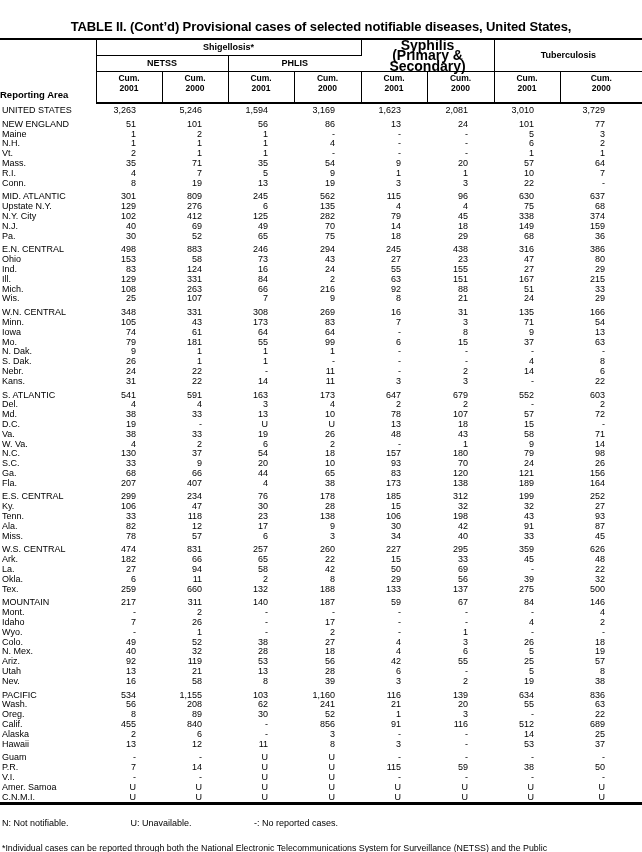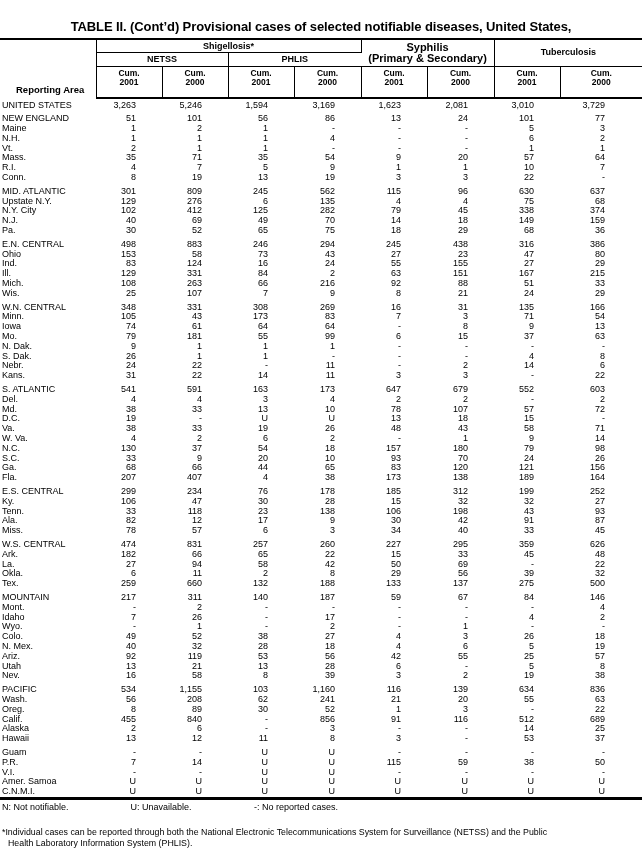--- a/index.html
+++ b/index.html
@@ -28,7 +28,7 @@
     font-size:9px;line-height:12.5px;text-align:center;vertical-align:middle;
   }
   th.grp2{
-    font-size:11px;line-height:10.5px;text-align:center;vertical-align:middle;
+    font-size:14px;line-height:10.5px;text-align:center;vertical-align:middle;
   }
   tr.cumrow th{
     font-size:8.5px;line-height:9.5px;text-align:center;vertical-align:middle;

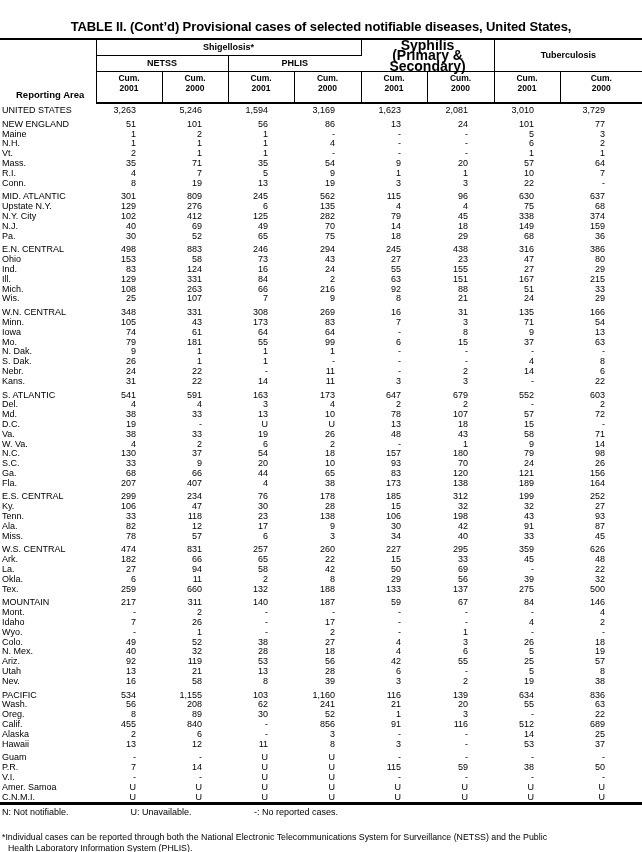--- a/index.html
+++ b/index.html
@@ -22,7 +22,7 @@
   thead th{font-weight:bold;}
   th.area-h{
     text-align:left;font-size:9.5px;vertical-align:bottom;
-    padding-left:16px;padding-bottom:3px;
+    padding-left:0;padding-bottom:3px;
   }
   th.grp{
     font-size:9px;line-height:12.5px;text-align:center;vertical-align:middle;

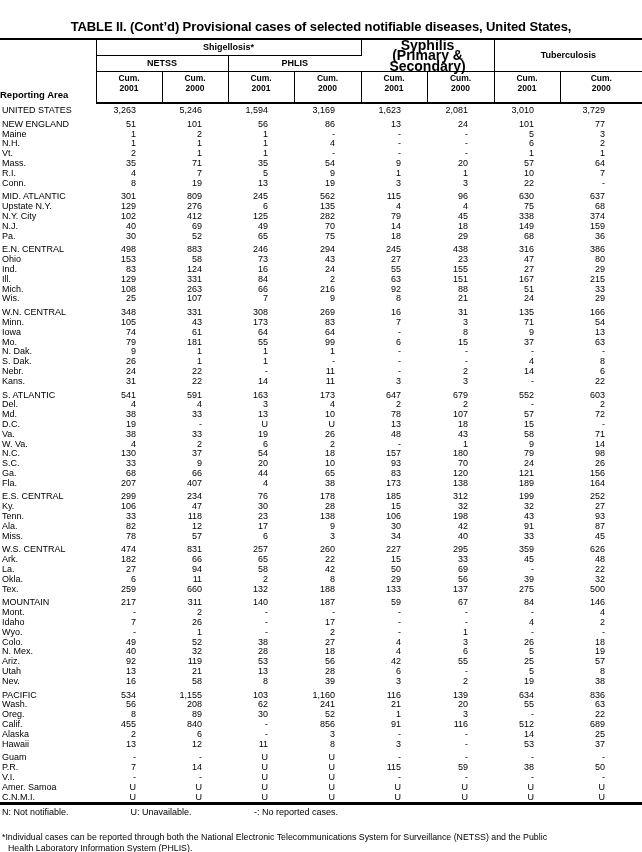--- a/index.html
+++ b/index.html
@@ -47,7 +47,7 @@
   tbody tr.spacer td{height:4px;line-height:4px;font-size:1px;}
   tbody tr:first-child td{padding-top:2px;}
   .legend{
-    font-size:9px;line-height:11px;margin-top:2px;padding-left:2px;
+    font-size:9px;line-height:11px;margin-top:13px;padding-left:2px;
   }
   .legend span{display:inline-block;}
   .legend .l1{width:126px;}

